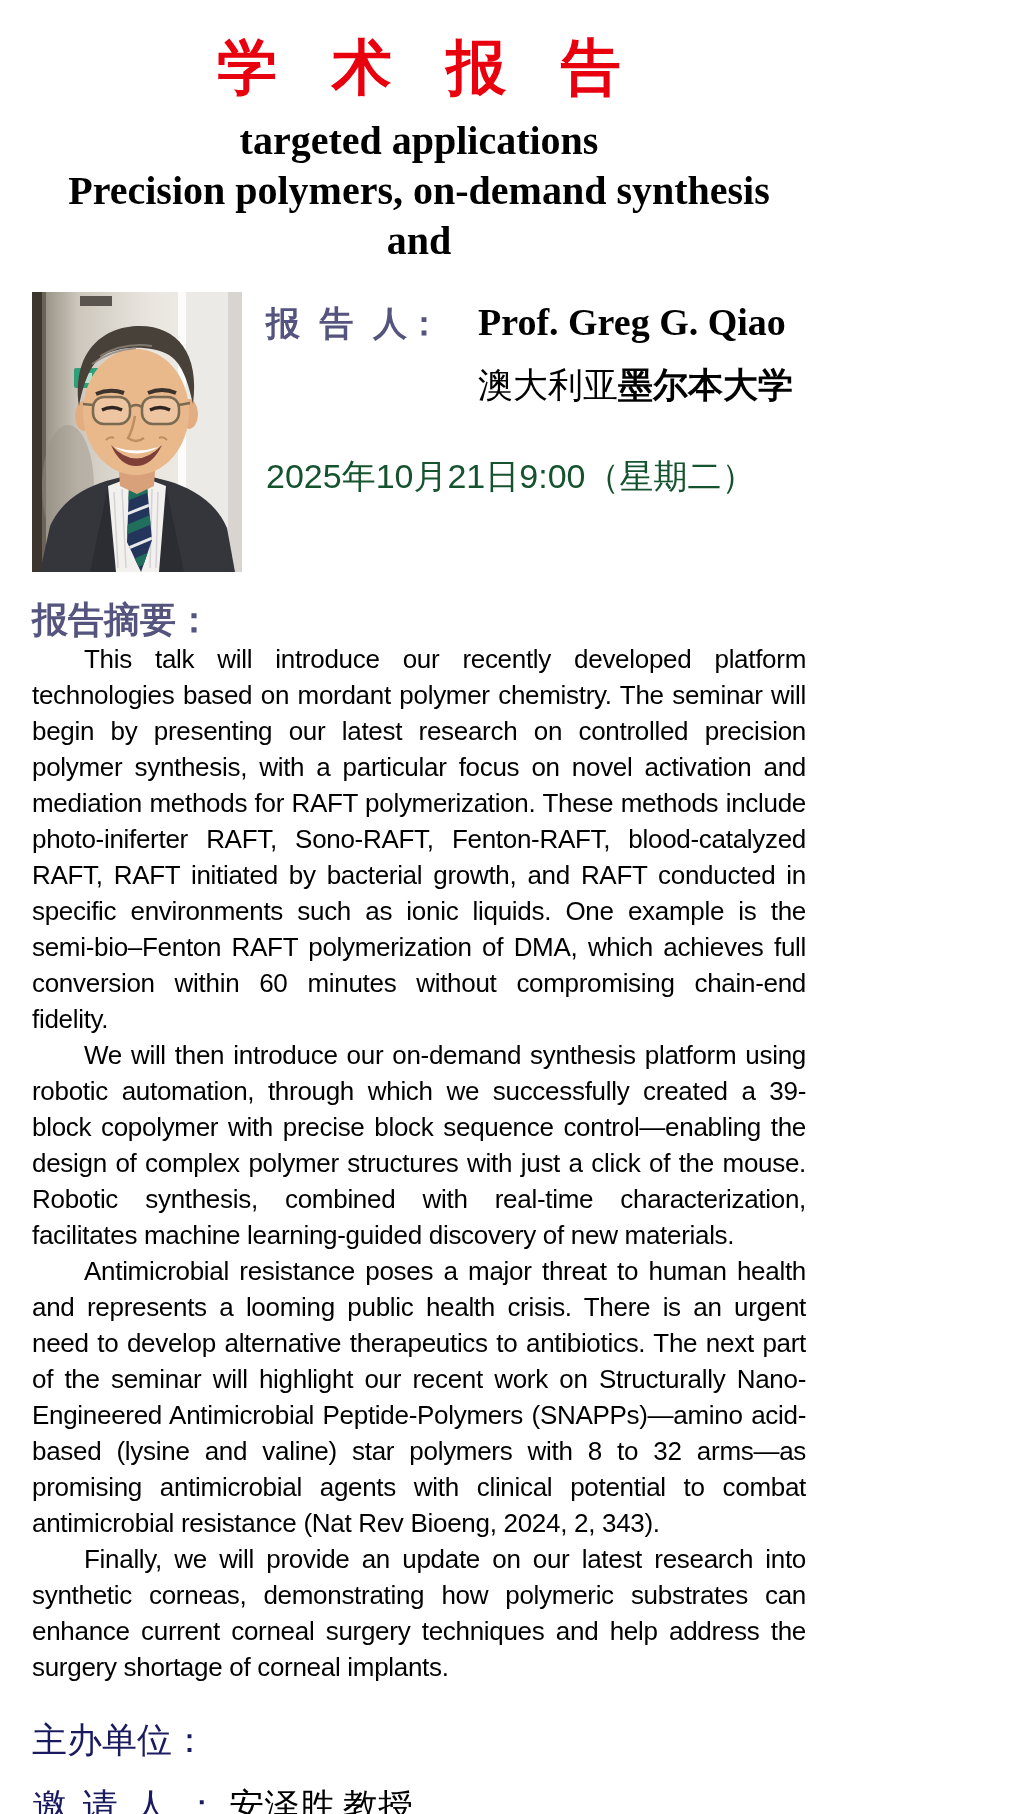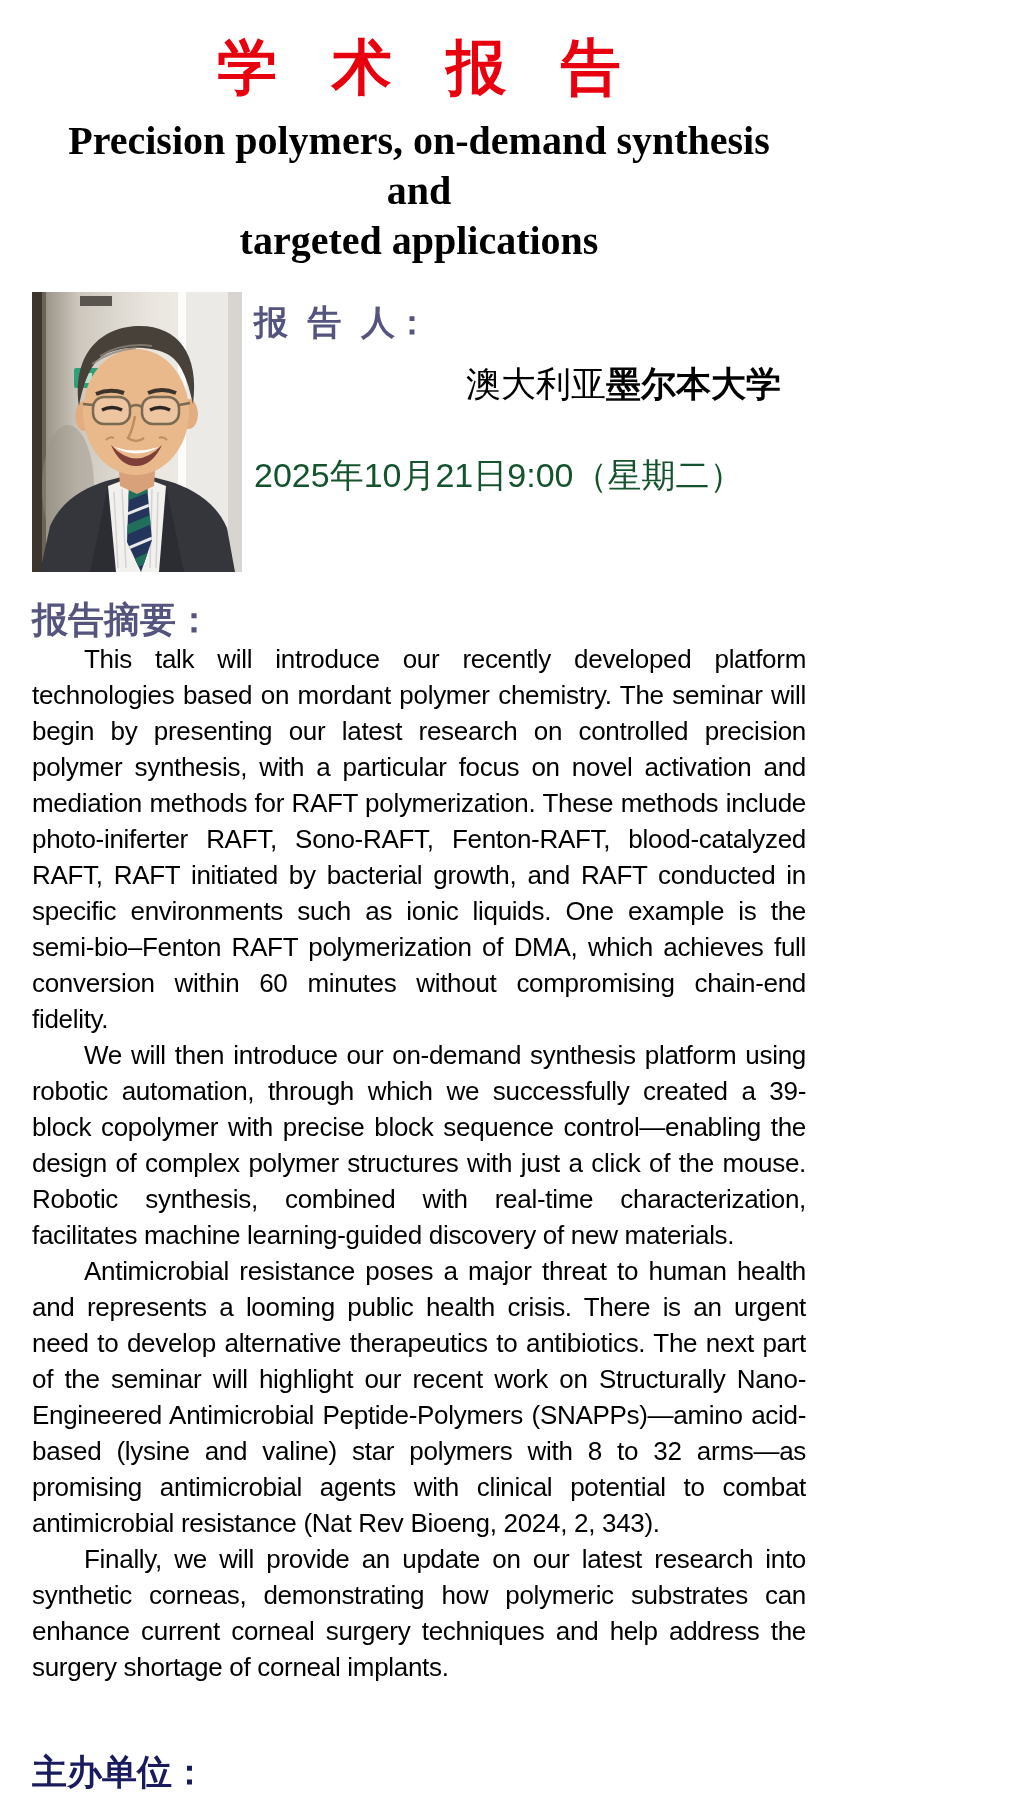--- a/index.html
+++ b/index.html
@@ -148,8 +148,8 @@
   <h1 class="title-cn">学 术 报 告</h1>
 
   <h2 class="title-en">
+    <span>targeted applications</span>
     <span>Precision polymers, on-demand synthesis and</span>
-    <span>targeted applications</span>
   </h2>
 
   <div class="info-section">

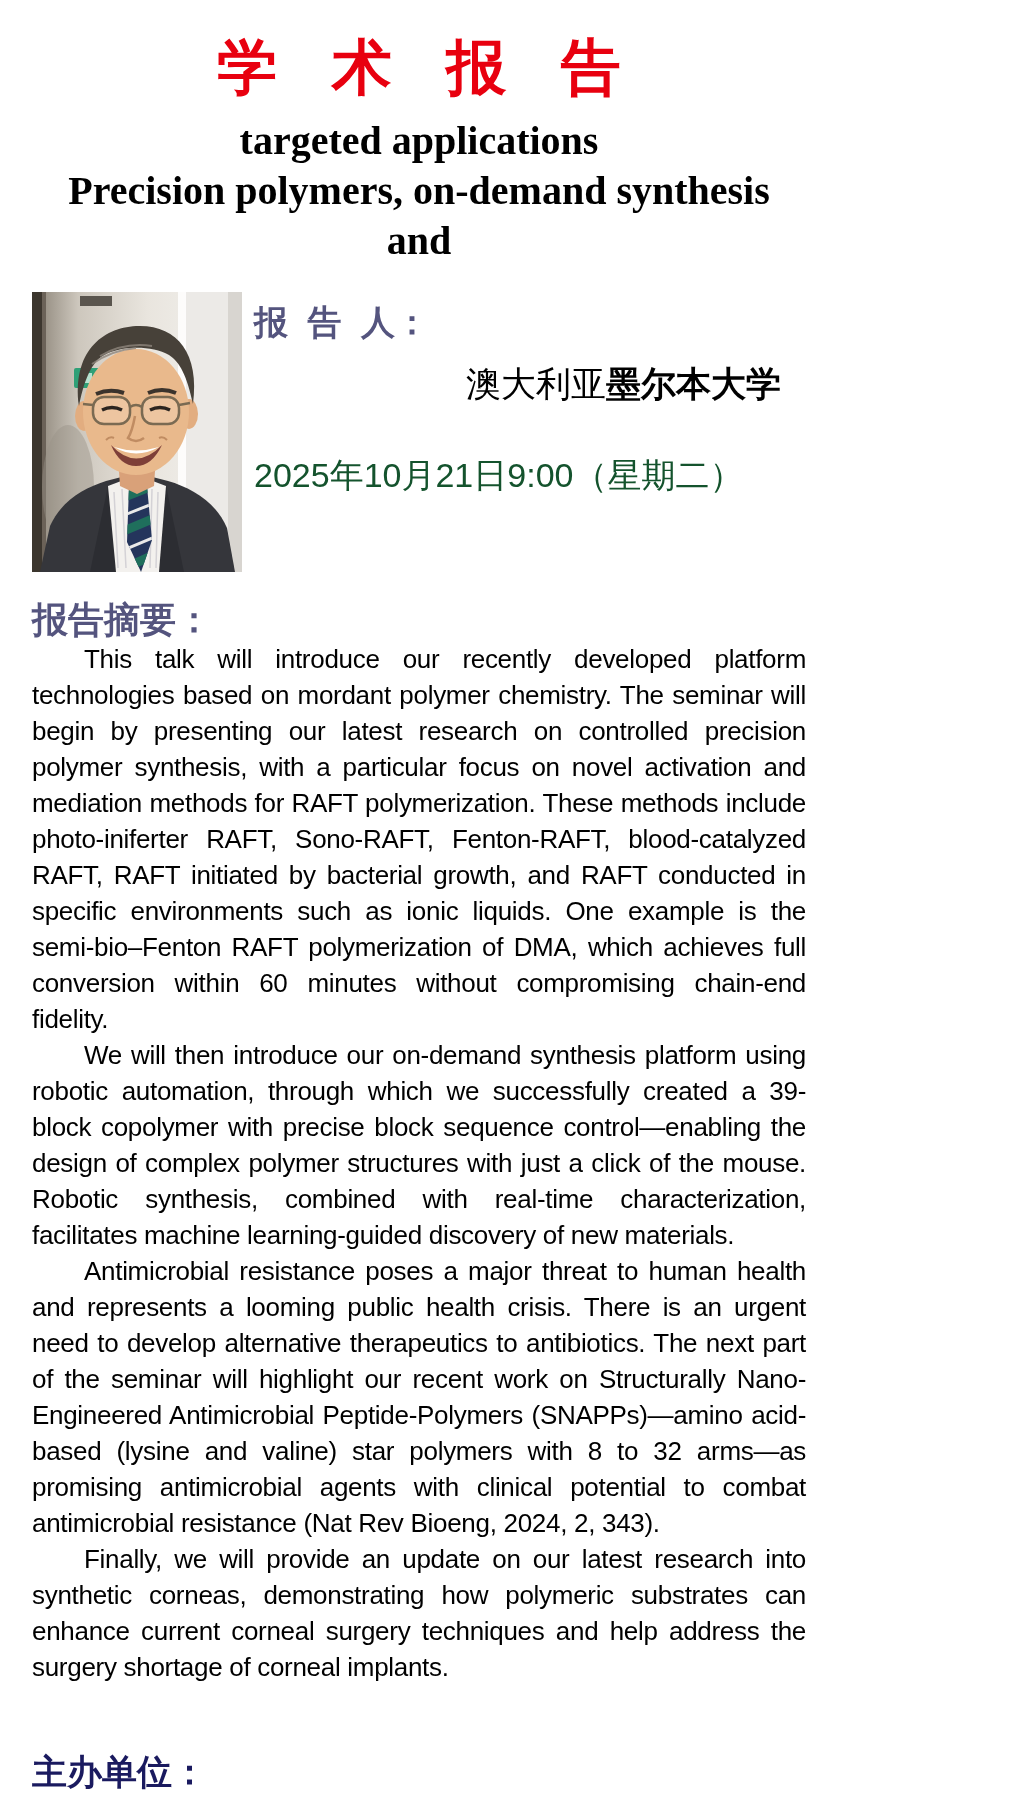--- a/index.html
+++ b/index.html
@@ -56,7 +56,7 @@
   .photo svg{display:block;width:210px;height:280px;}
   .info{
     flex:1 1 auto;
-    padding-left:12px;
+    padding-left:24px;
     padding-top:6px;
   }
   .info-row{

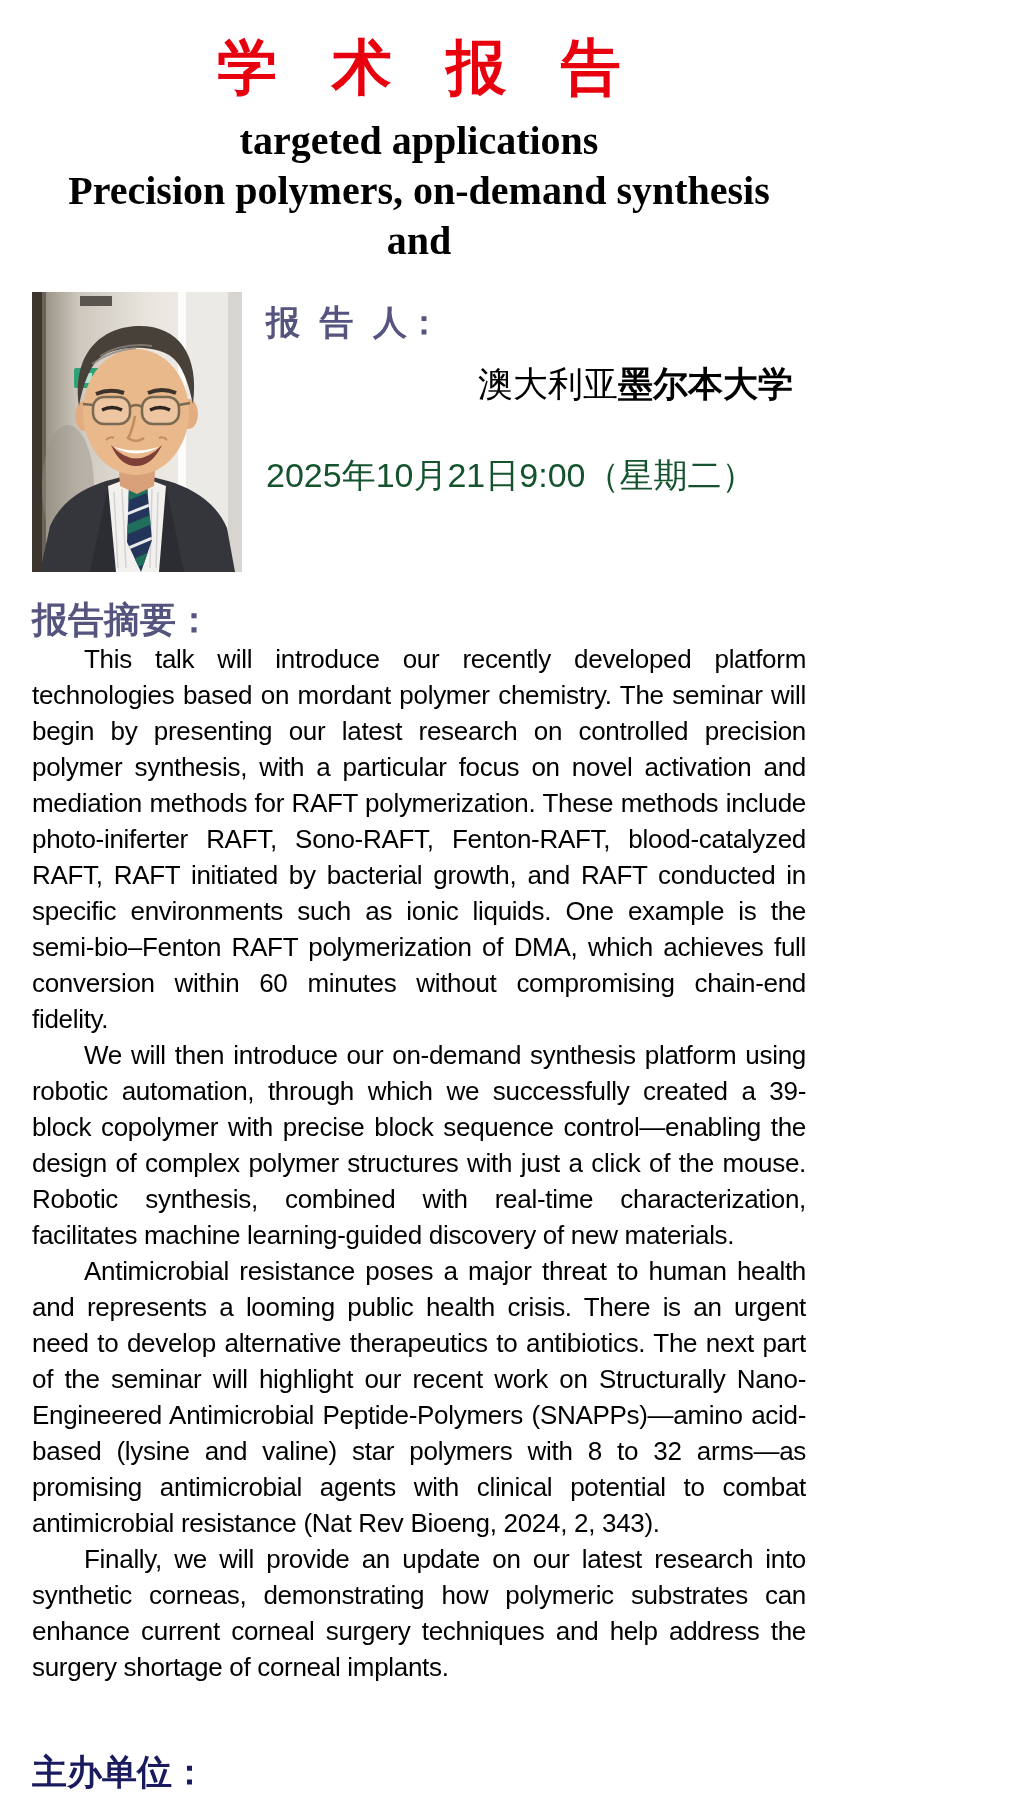--- a/index.html
+++ b/index.html
@@ -229,6 +229,7 @@
     <div class="info">
       <div class="info-row">
         <span class="info-label">报 告 人：</span>
+        <span class="speaker-name">Prof. Greg G. Qiao</span>
       </div>
       <div class="affiliation-row">
         <span class="affiliation-prefix">澳大利亚</span><span class="affiliation-emphasis">墨尔本大学</span>

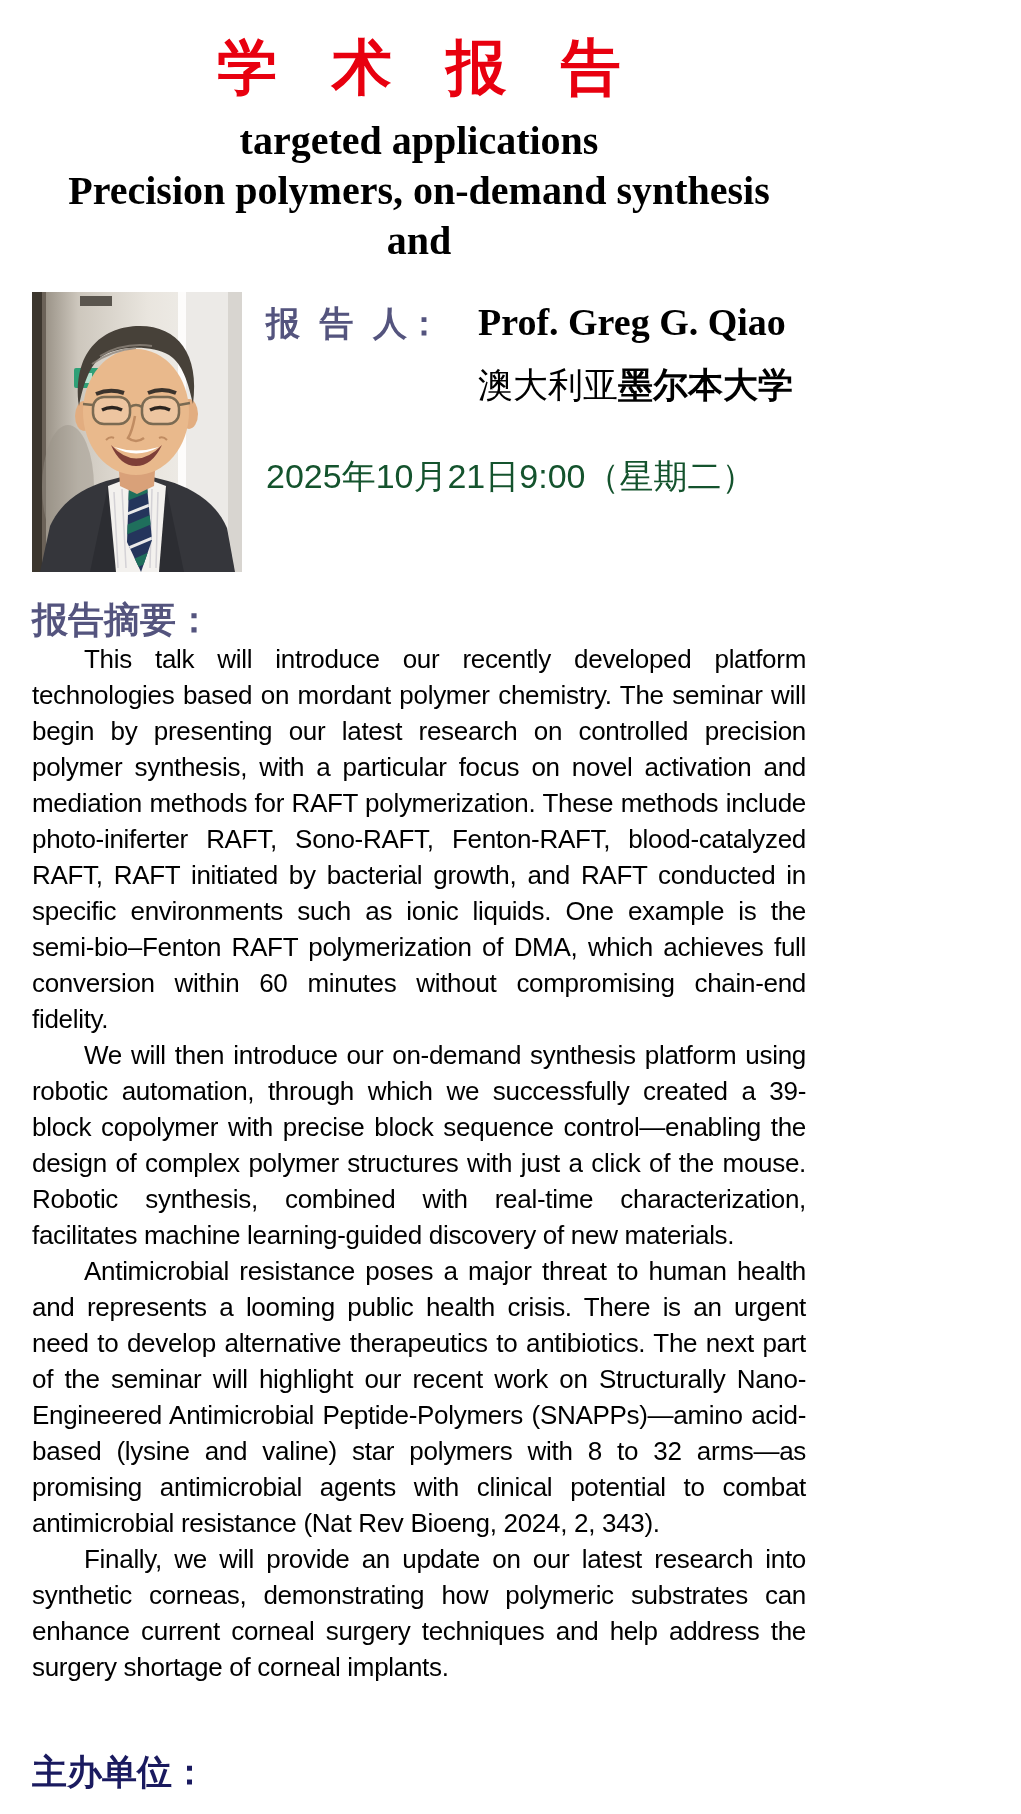--- a/index.html
+++ b/index.html
@@ -127,11 +127,10 @@
     flex:0 0 auto;
     min-width:182px;
     color:var(--footer-navy,#1a1a5f);
-    font-weight:bold;
+    font-weight:normal;
     font-size:35px;
     word-spacing:6px;
     white-space:pre;
-    margin-top:32px;
   }
   .footer-value{
     font-family:"Liberation Serif",serif;

